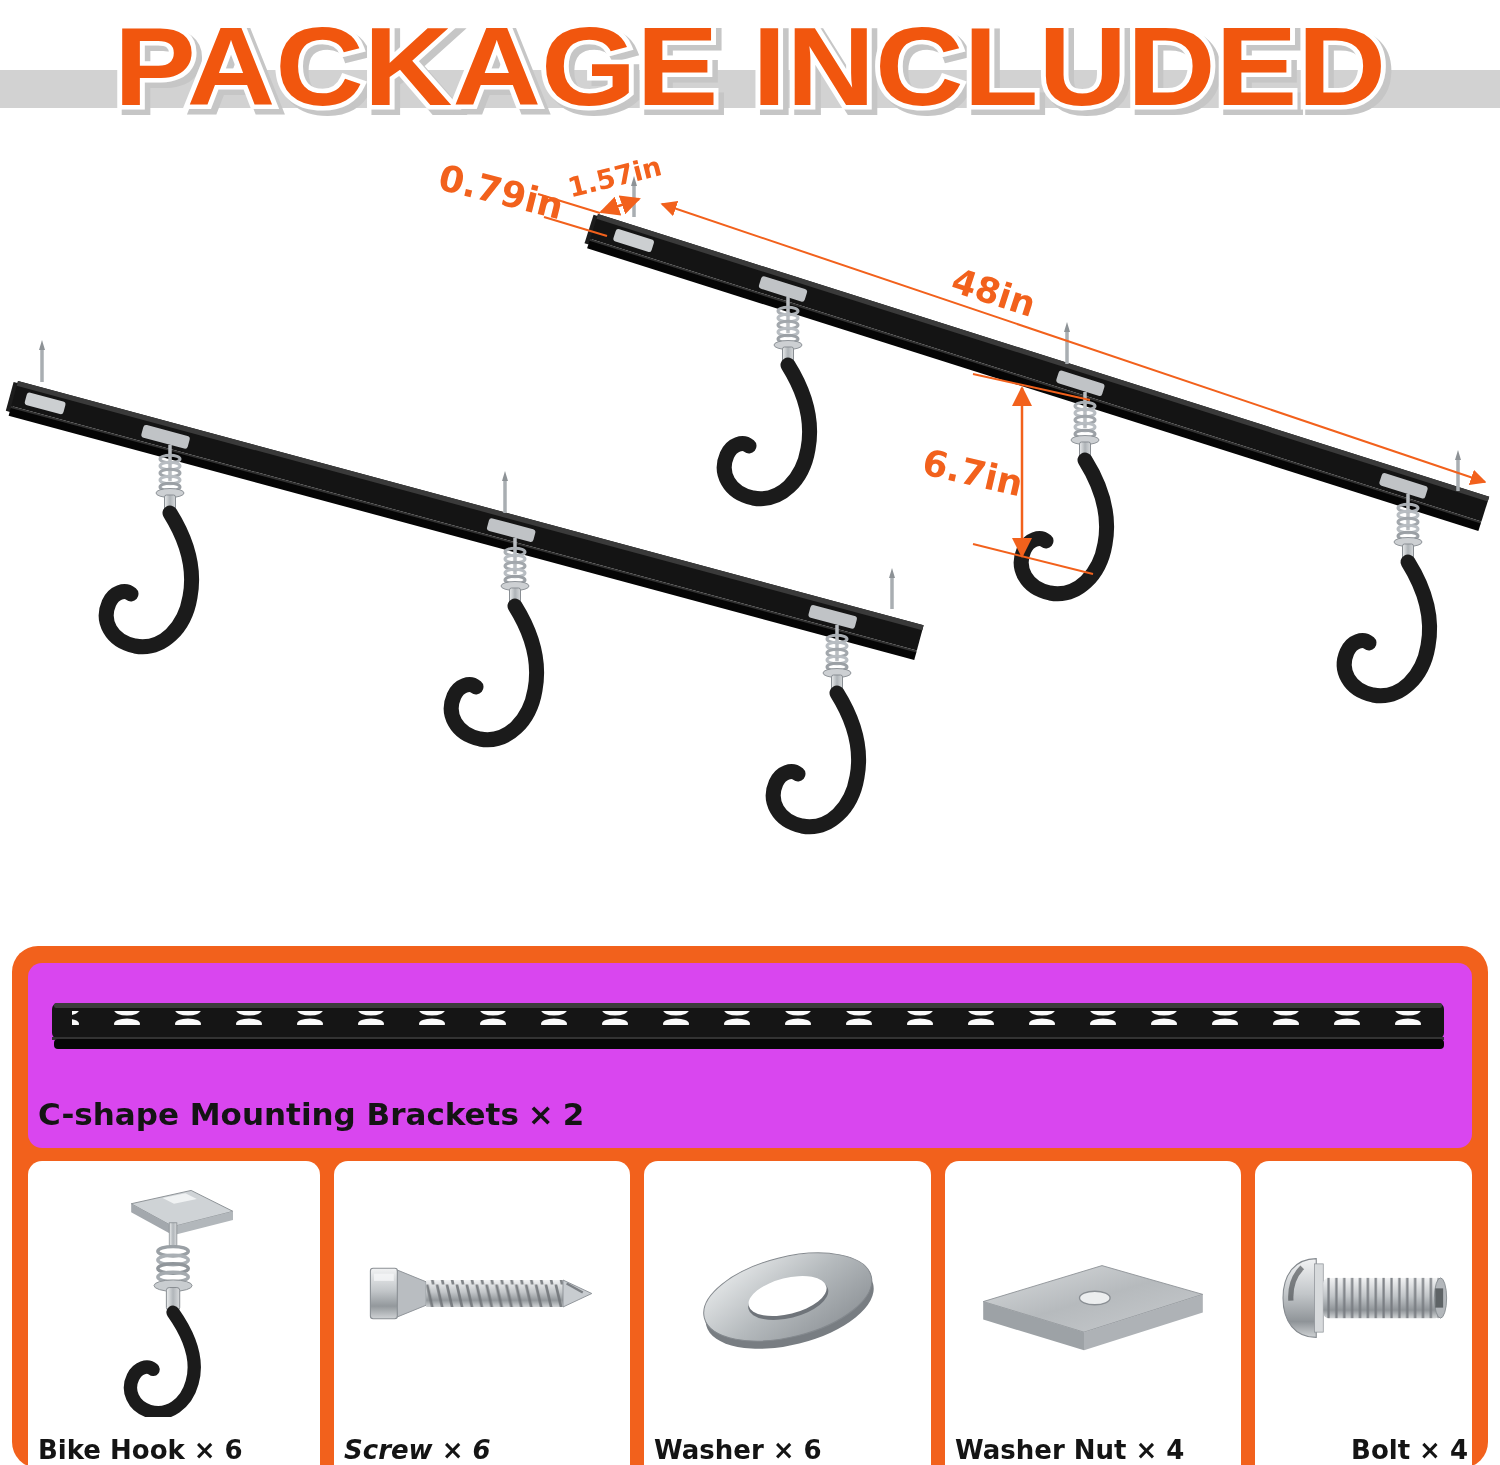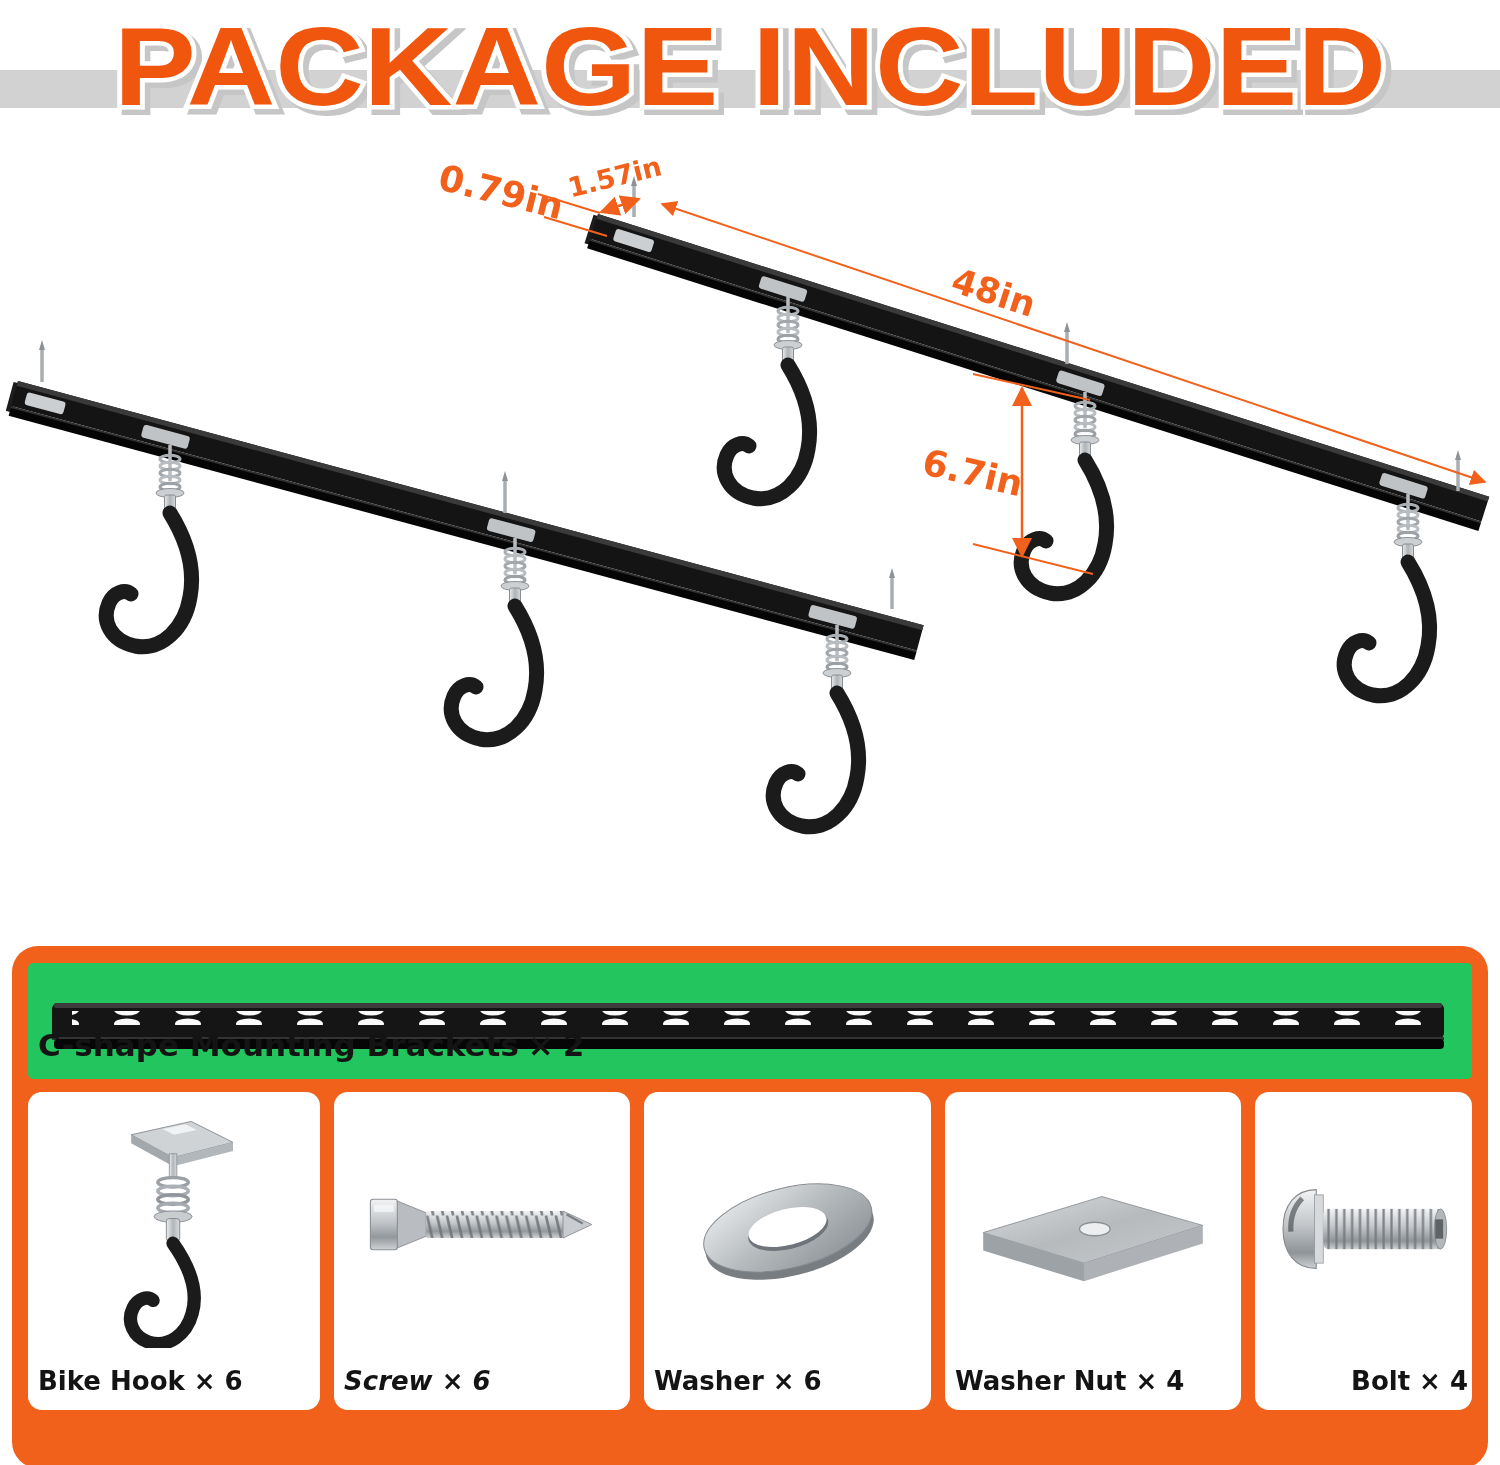--- a/index.html
+++ b/index.html
@@ -13,7 +13,7 @@
   
   .panel{position:absolute;left:12px;top:938px;width:1476px;height:522px;background:#F2611C;
          border-radius:26px;box-sizing:border-box;padding:17px 16px 14px 16px;}
-  .bracket-cell{position:relative;background:#22c55e;border-radius:5px;height:116px;}
+  .bracket-cell{position:relative;background:#d946ef;border-radius:14px;height:185px;}
   .bracket-svg{position:absolute;left:22px;top:40px;width:1400px;height:50px;}
   .bracket-label{position:absolute;left:10px;bottom:16px;font-size:31px;font-weight:bold;color:#141414;white-space:nowrap;}
   .items-row{display:flex;gap:14px;margin-top:13px;height:318px;}

